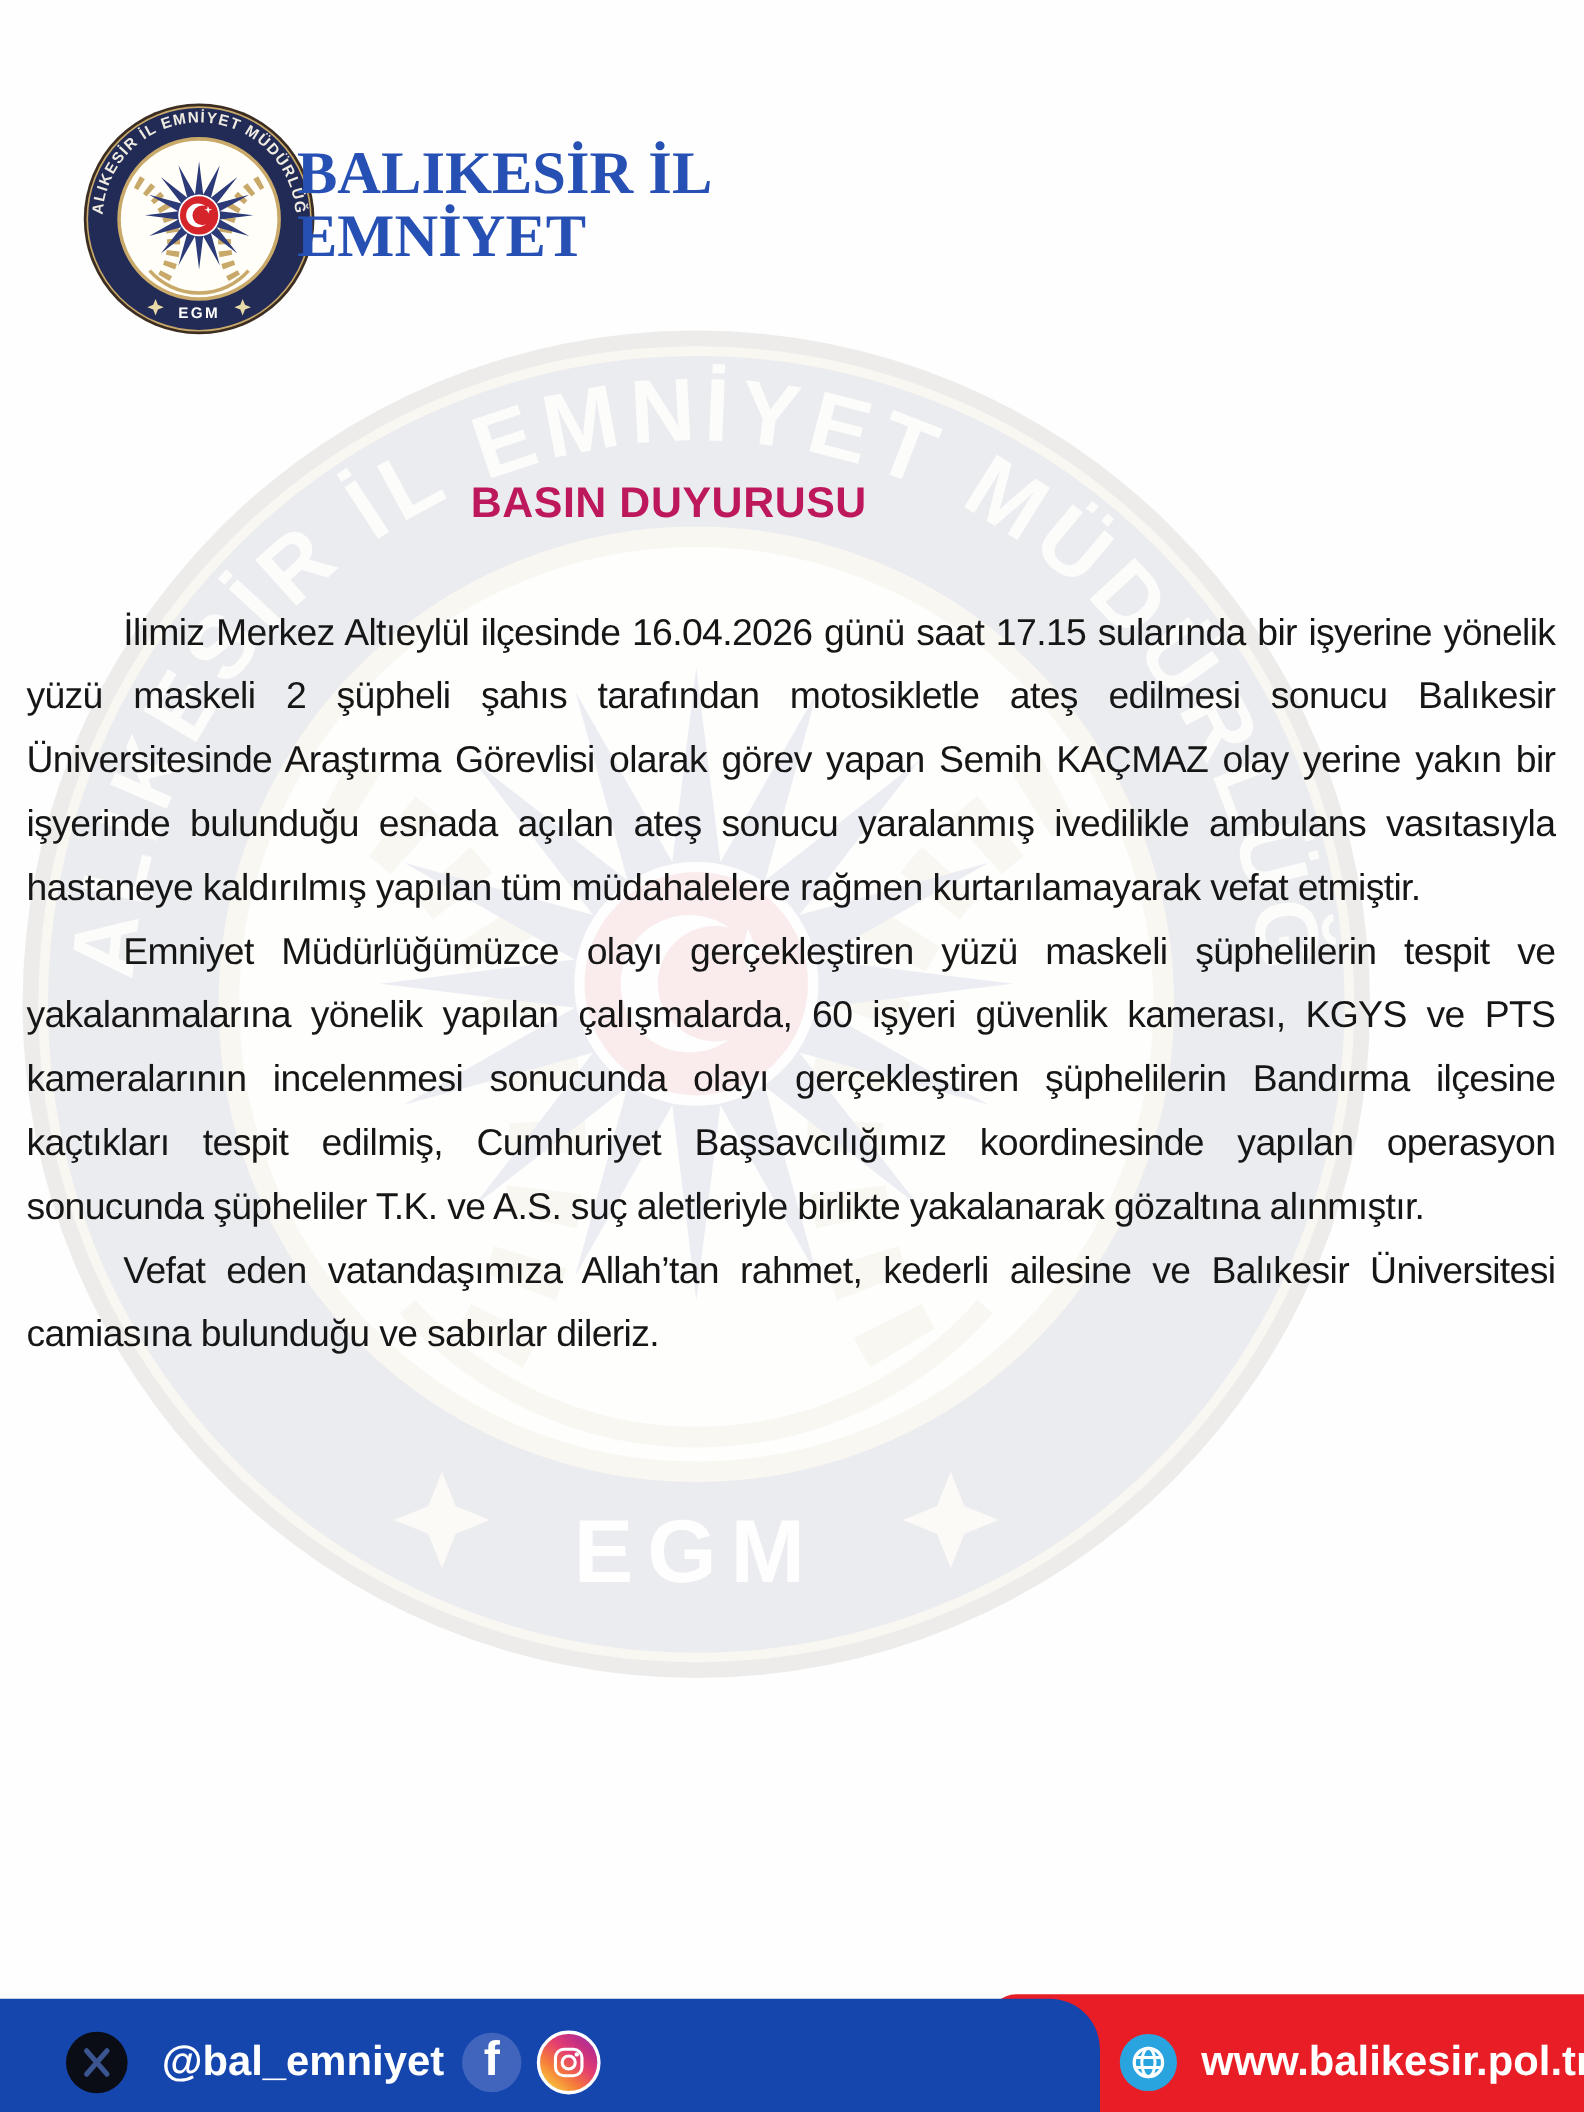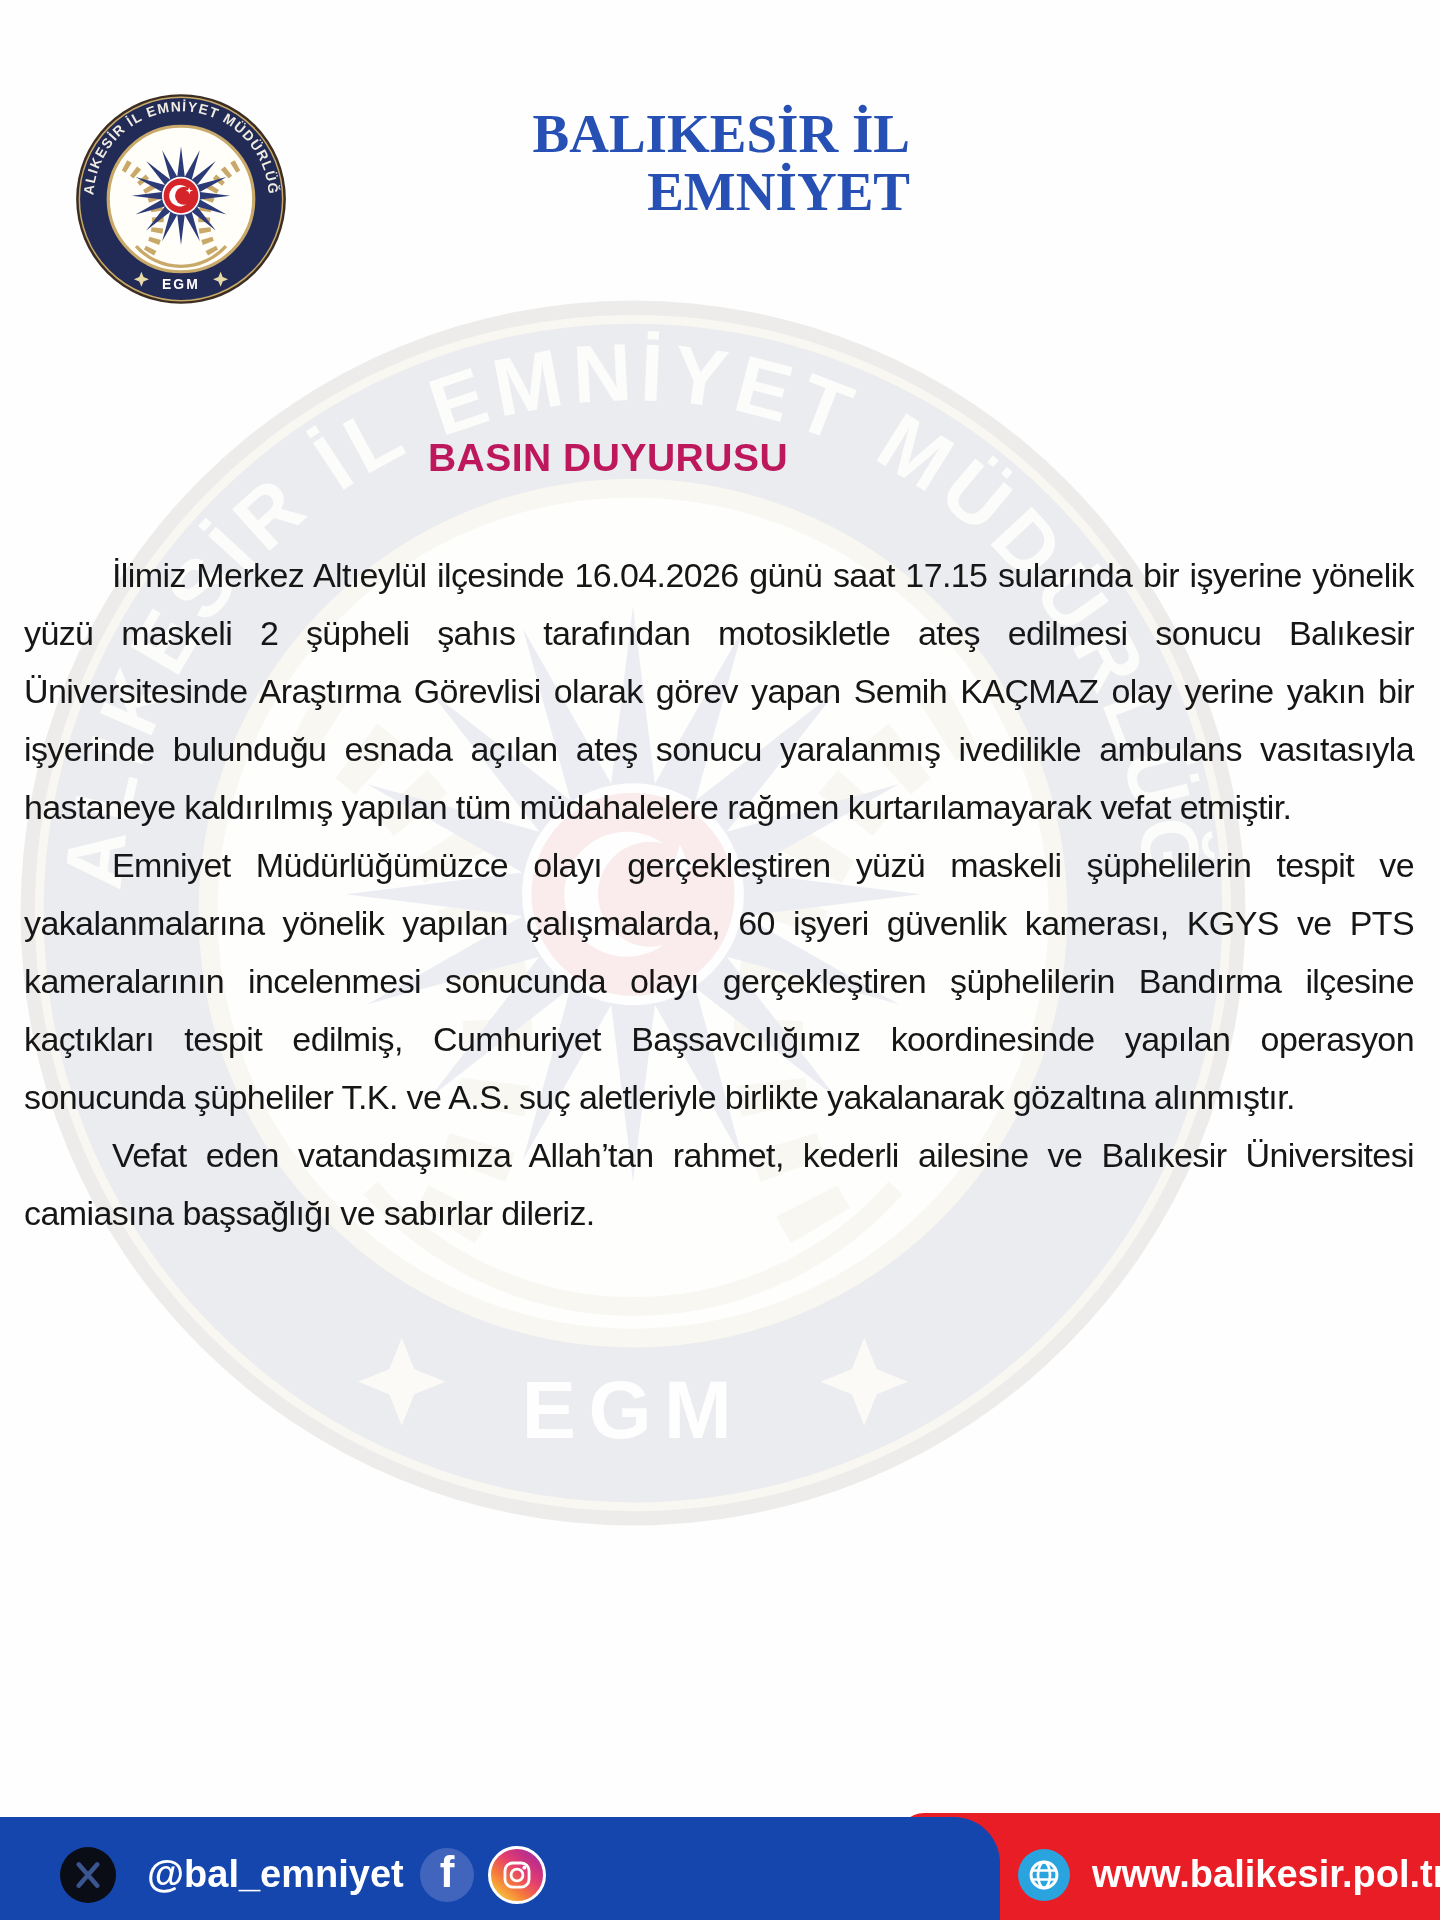--- a/index.html
+++ b/index.html
@@ -22,8 +22,8 @@
     width:214px; height:214px;
   }
   .org-title{
-    position:absolute; left:270px; top:105px; width:640px;
-    text-align:right; color:#2750b4;
+    position:absolute; left:270px; top:128px; width:640px;
+    text-align:left; color:#2750b4;
     font-family:"Liberation Serif", serif;
     font-weight:700; font-size:55px; line-height:58px;
     letter-spacing:0px;

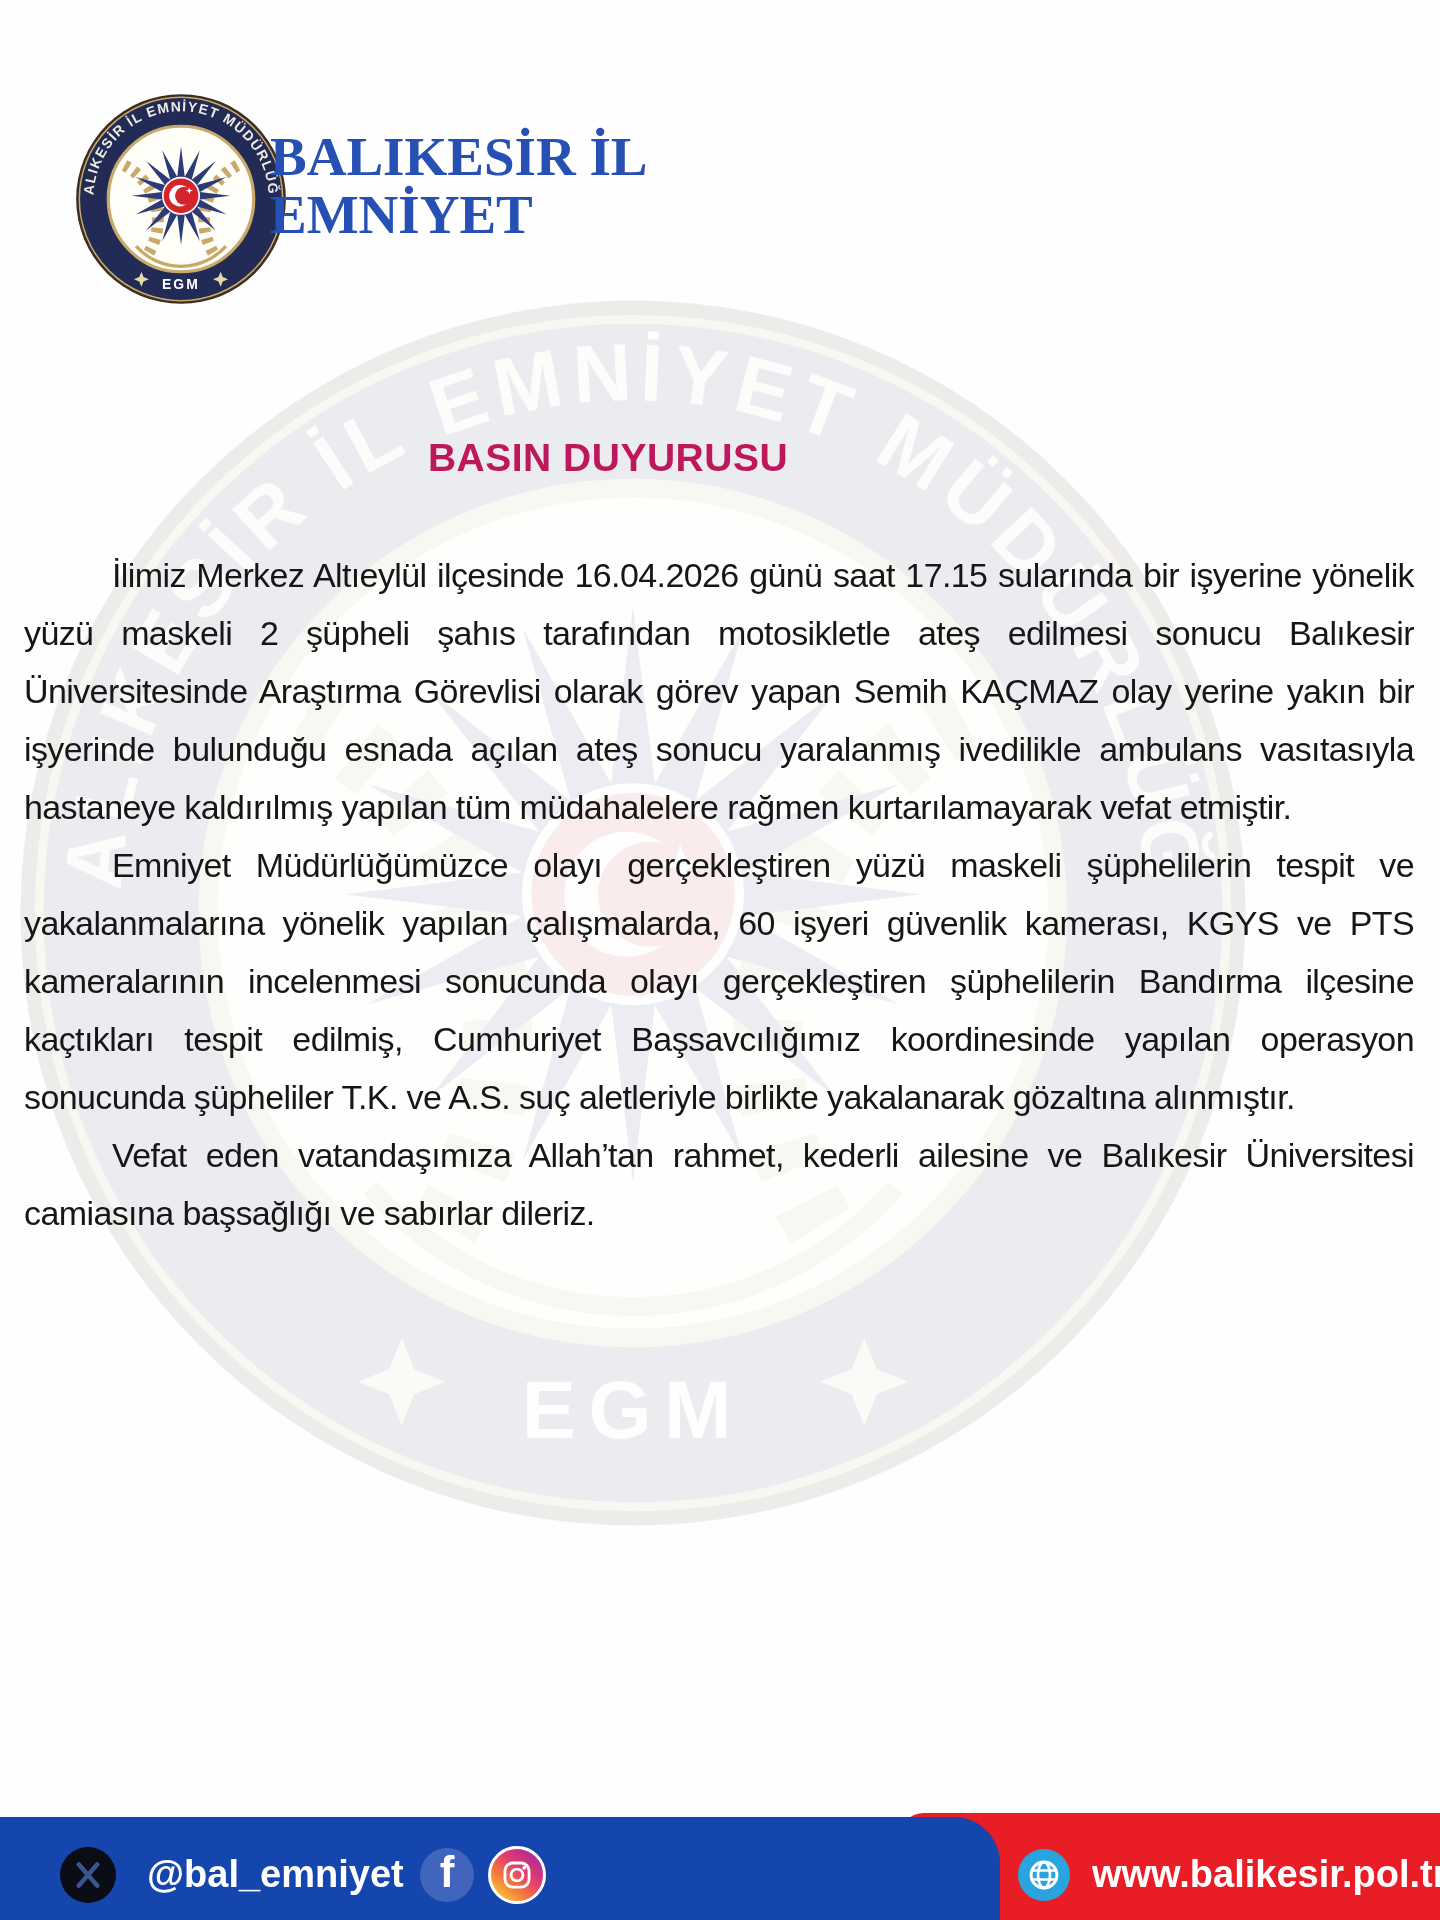--- a/index.html
+++ b/index.html
@@ -125,7 +125,7 @@
   <div class="pr-body">
     <p>İlimiz Merkez Altıeylül ilçesinde 16.04.2026 günü saat 17.15 sularında bir işyerine yönelik yüzü maskeli 2 şüpheli şahıs tarafından motosikletle ateş edilmesi sonucu Balıkesir Üniversitesinde Araştırma Görevlisi olarak görev yapan Semih KAÇMAZ olay yerine yakın bir işyerinde bulunduğu esnada açılan ateş sonucu yaralanmış ivedilikle ambulans vasıtasıyla hastaneye kaldırılmış yapılan tüm müdahalelere rağmen kurtarılamayarak vefat etmiştir.</p>
     <p>Emniyet Müdürlüğümüzce olayı gerçekleştiren yüzü maskeli şüphelilerin tespit ve yakalanmalarına yönelik yapılan çalışmalarda, 60 işyeri güvenlik kamerası, KGYS ve PTS kameralarının incelenmesi sonucunda olayı gerçekleştiren şüphelilerin Bandırma ilçesine kaçtıkları tespit edilmiş, Cumhuriyet Başsavcılığımız koordinesinde yapılan operasyon sonucunda şüpheliler T.K. ve A.S. suç aletleriyle birlikte yakalanarak gözaltına alınmıştır.</p>
-    <p>Vefat eden vatandaşımıza Allah’tan rahmet, kederli ailesine ve Balıkesir Üniversitesi camiasına başsağlığı ve sabırlar dileriz.</p>
+    <p>Vefat eden vatandaşımıza Allah’tan rahmet, kederli ailesine ve Balıkesir Üniversitesi camiasına bulunduğu ve sabırlar dileriz.</p>
   </div>
 
   <div class="footer">

